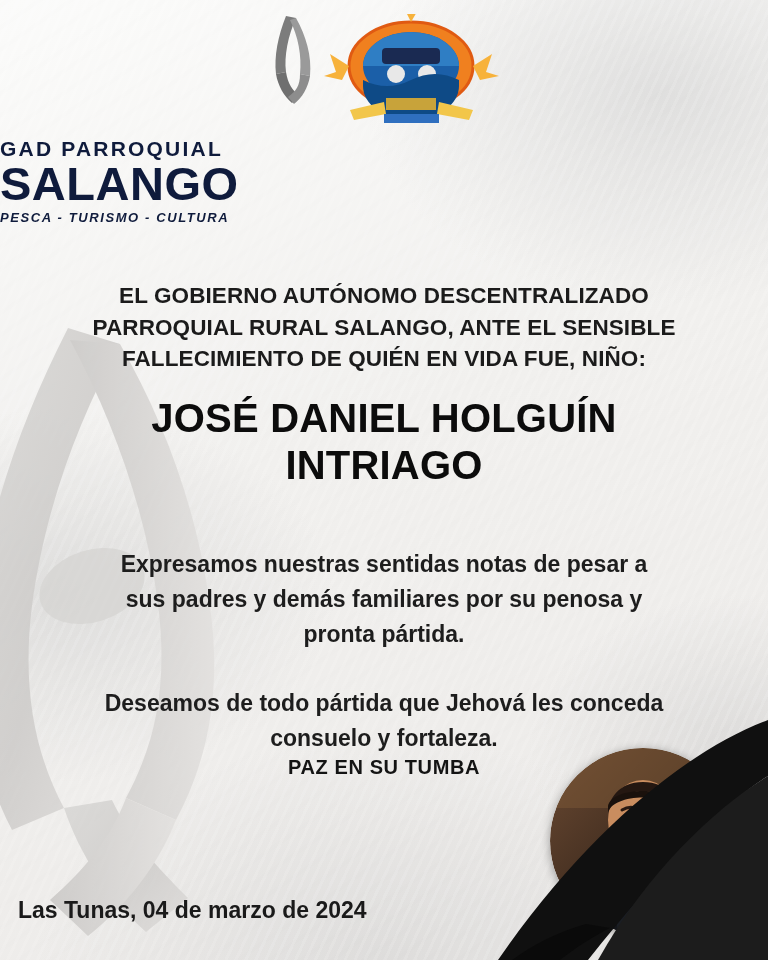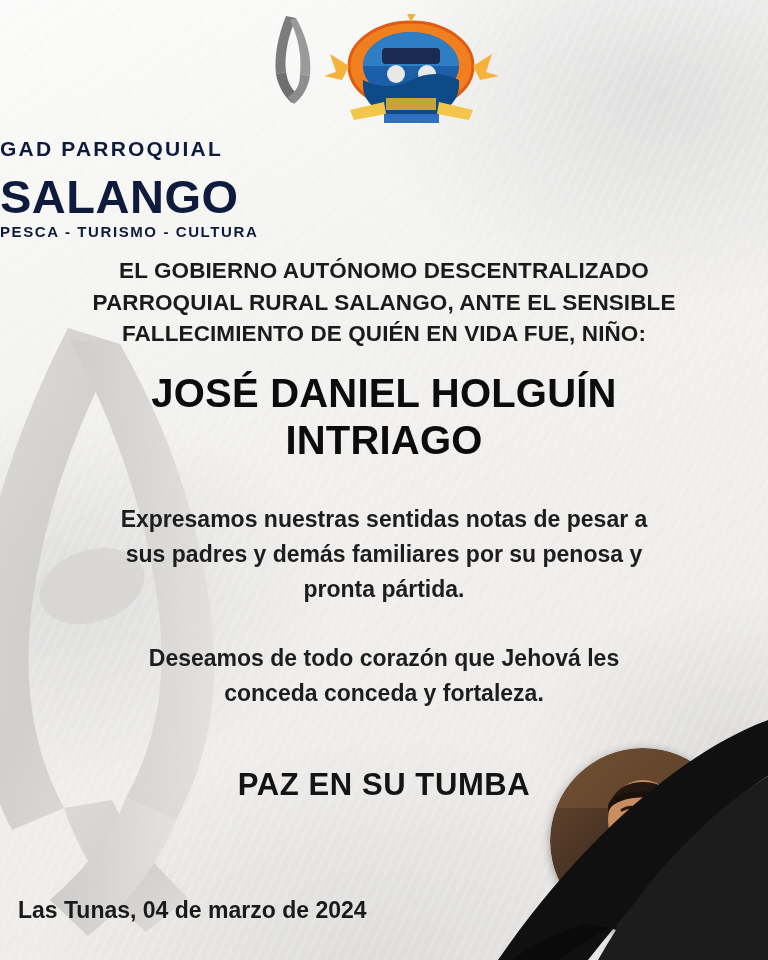--- a/index.html
+++ b/index.html
@@ -82,7 +82,7 @@
     font-weight: 700;
     letter-spacing: 0.5px;
     color: #0f1b3c;
-    margin-top: 14px;
+    margin-top: 1px;
   }
   .brand-sub {
     font-size: 15px;

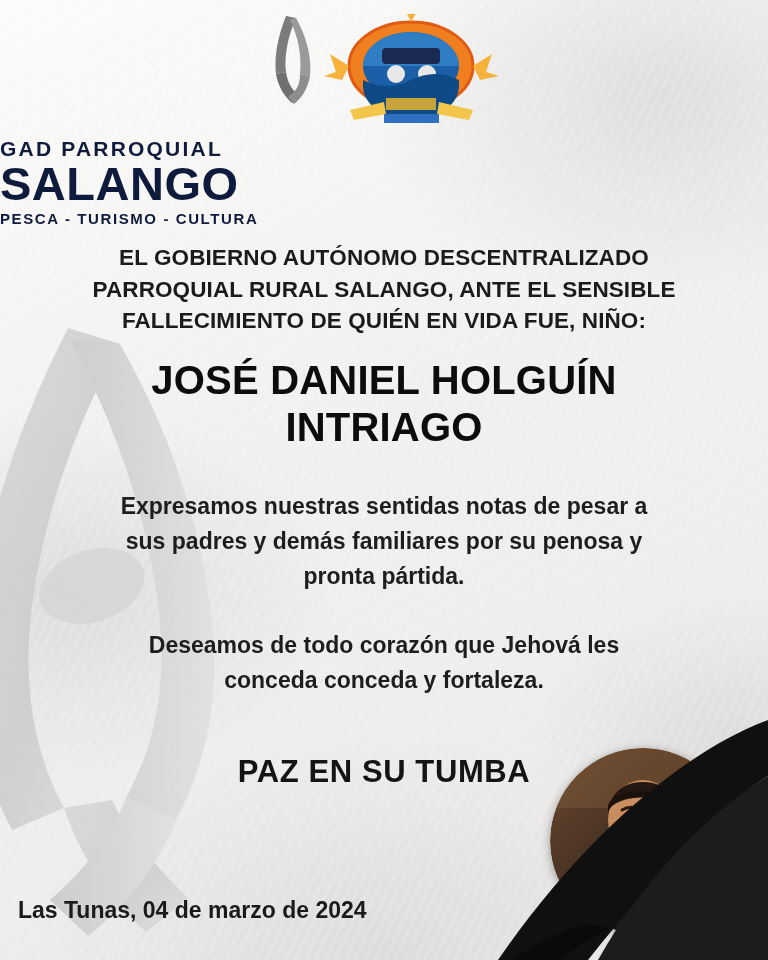--- a/index.html
+++ b/index.html
@@ -85,11 +85,12 @@
     margin-top: 1px;
   }
   .brand-sub {
-    font-size: 15px;
+    font-size: 13px;
     font-weight: 700;
     letter-spacing: 1.6px;
     color: #0f1b3c;
     margin-top: 4px;
+    font-style: italic;
   }
 
   

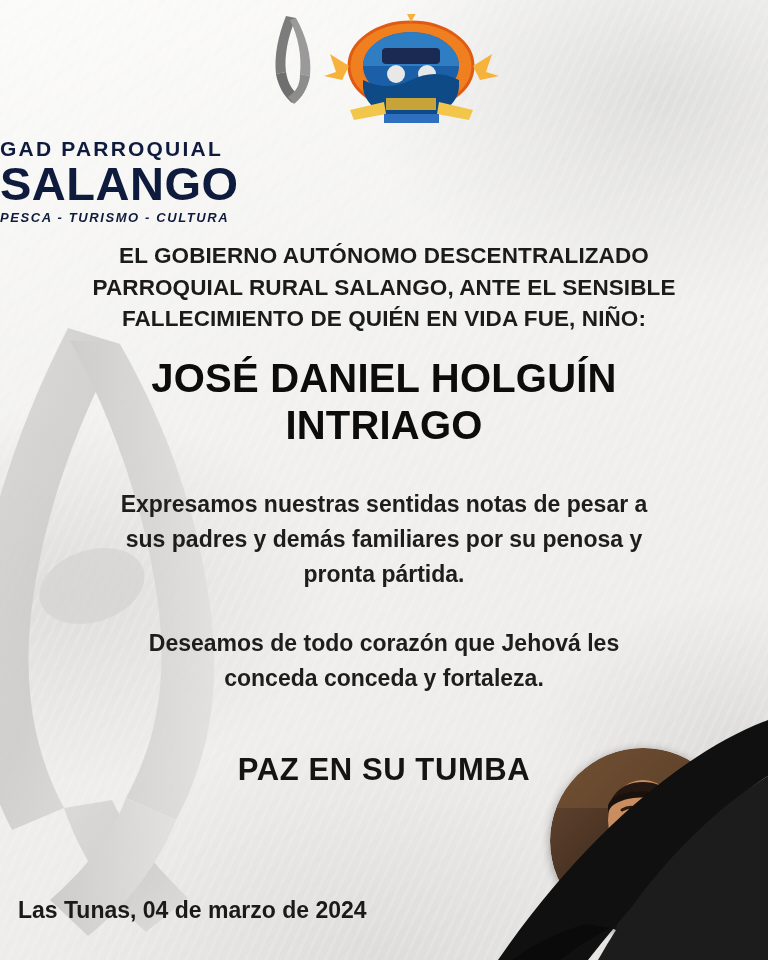--- a/index.html
+++ b/index.html
@@ -100,7 +100,7 @@
     padding: 0 42px;
   }
   .intro {
-    margin-top: 16px;
+    margin-top: 56px;
     font-size: 22.5px;
     font-weight: 700;
     line-height: 1.40;

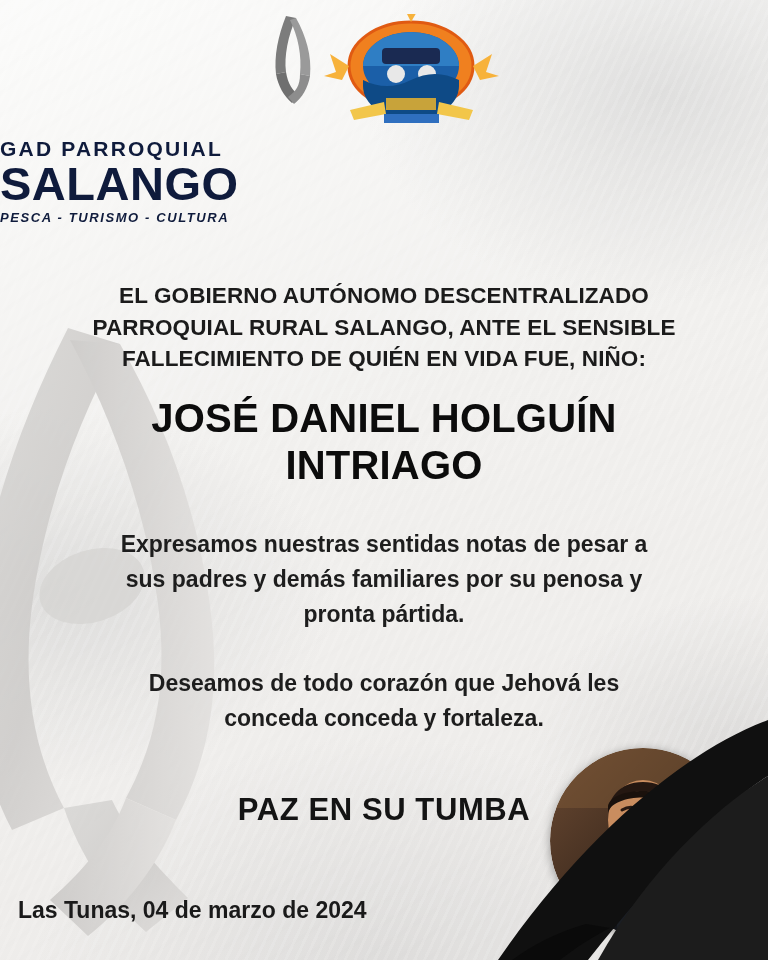--- a/index.html
+++ b/index.html
@@ -117,7 +117,7 @@
     padding: 0 26px;
   }
   .para {
-    margin-top: 38px;
+    margin-top: 58px;
     font-size: 23px;
     font-weight: 600;
     line-height: 1.52;

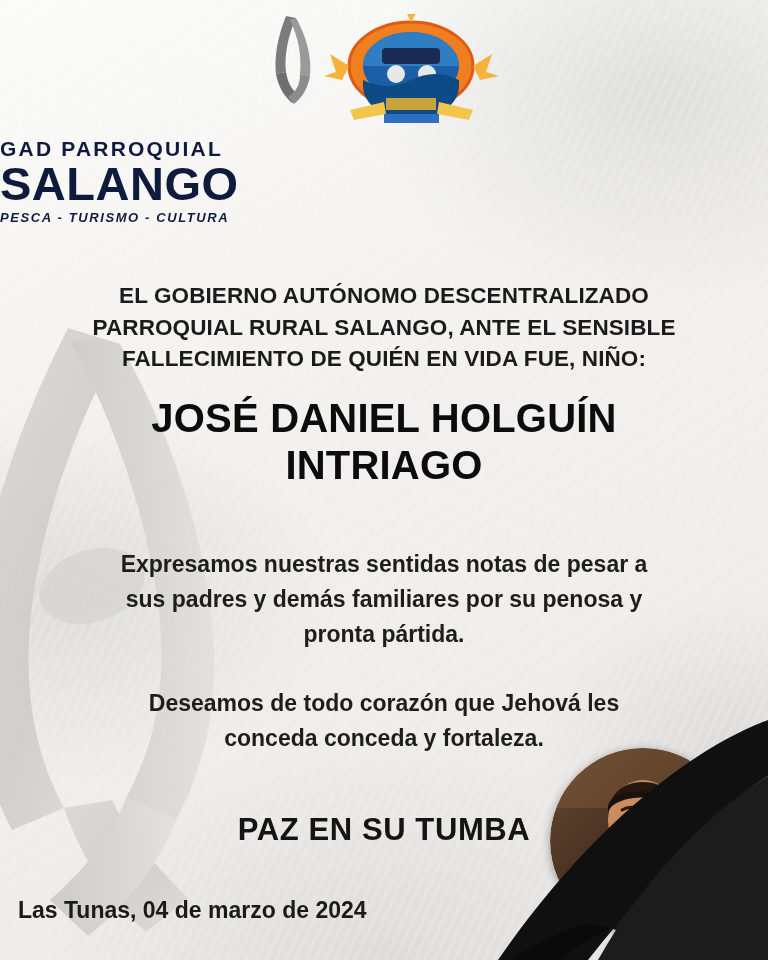--- a/index.html
+++ b/index.html
@@ -220,7 +220,7 @@
   <p class="intro">EL GOBIERNO AUTÓNOMO DESCENTRALIZADO PARROQUIAL RURAL SALANGO, ANTE EL SENSIBLE FALLECIMIENTO DE QUIÉN EN VIDA FUE, NIÑO:</p>
   <h1 class="deceased">JOSÉ DANIEL HOLGUÍN INTRIAGO</h1>
   <p class="para">Expresamos nuestras sentidas notas de pesar a sus padres y demás familiares por su penosa y pronta pártida.</p>
-  <p class="para second">Deseamos de todo corazón que Jehová les conceda conceda y fortaleza.</p>
+  <p class="para second">Deseamos de todo pártida que Jehová les conceda consuelo y fortaleza.</p>
   <p class="peace">PAZ EN SU TUMBA</p>
 </div>
 

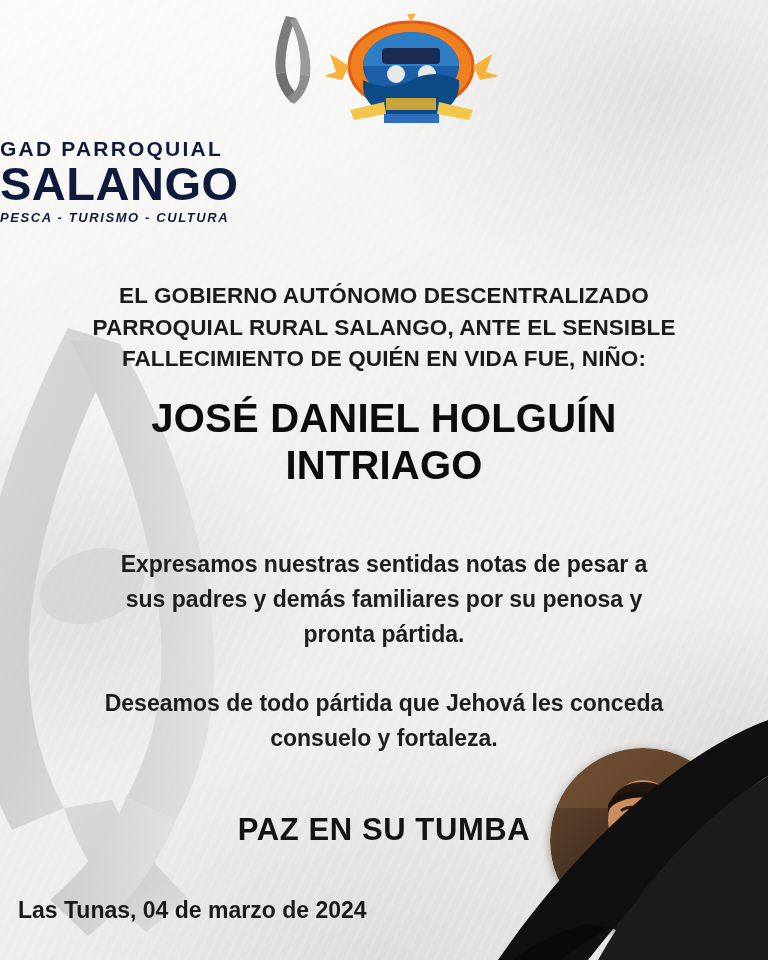--- a/index.html
+++ b/index.html
@@ -126,8 +126,7 @@
   }
   .para.second { margin-top: 34px; }
   .peace {
-    margin-top: 56px;
-    font-size: 31px;
+    font-size: 20px;
     font-weight: 600;
     letter-spacing: .6px;
     color: #141414;

